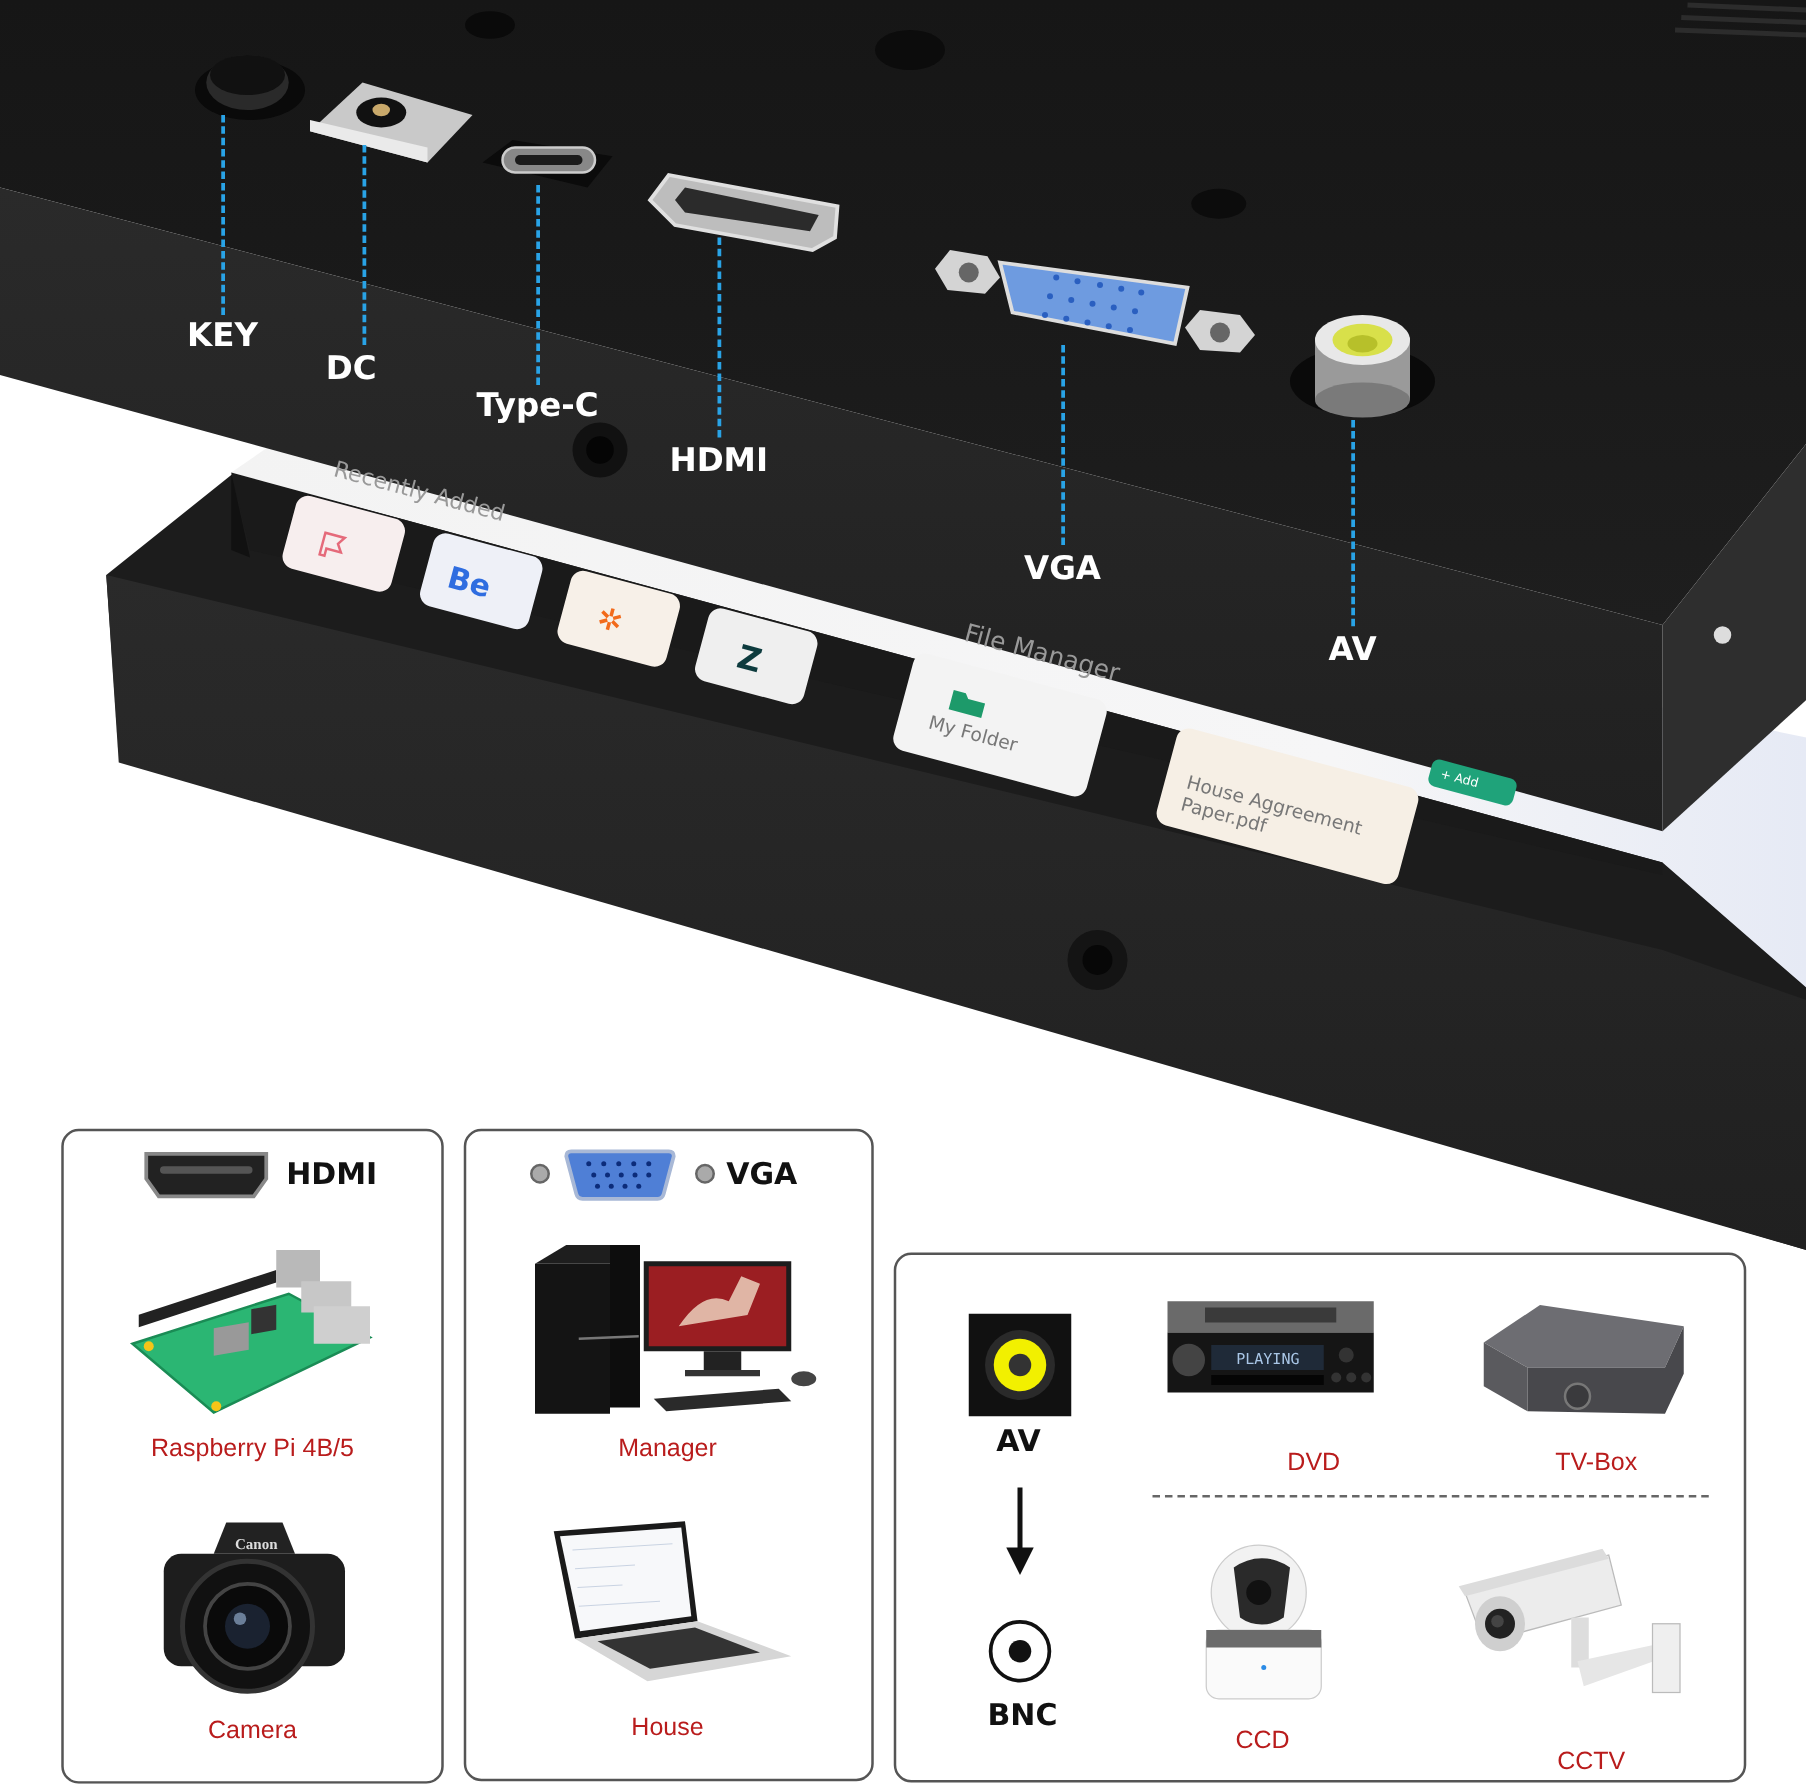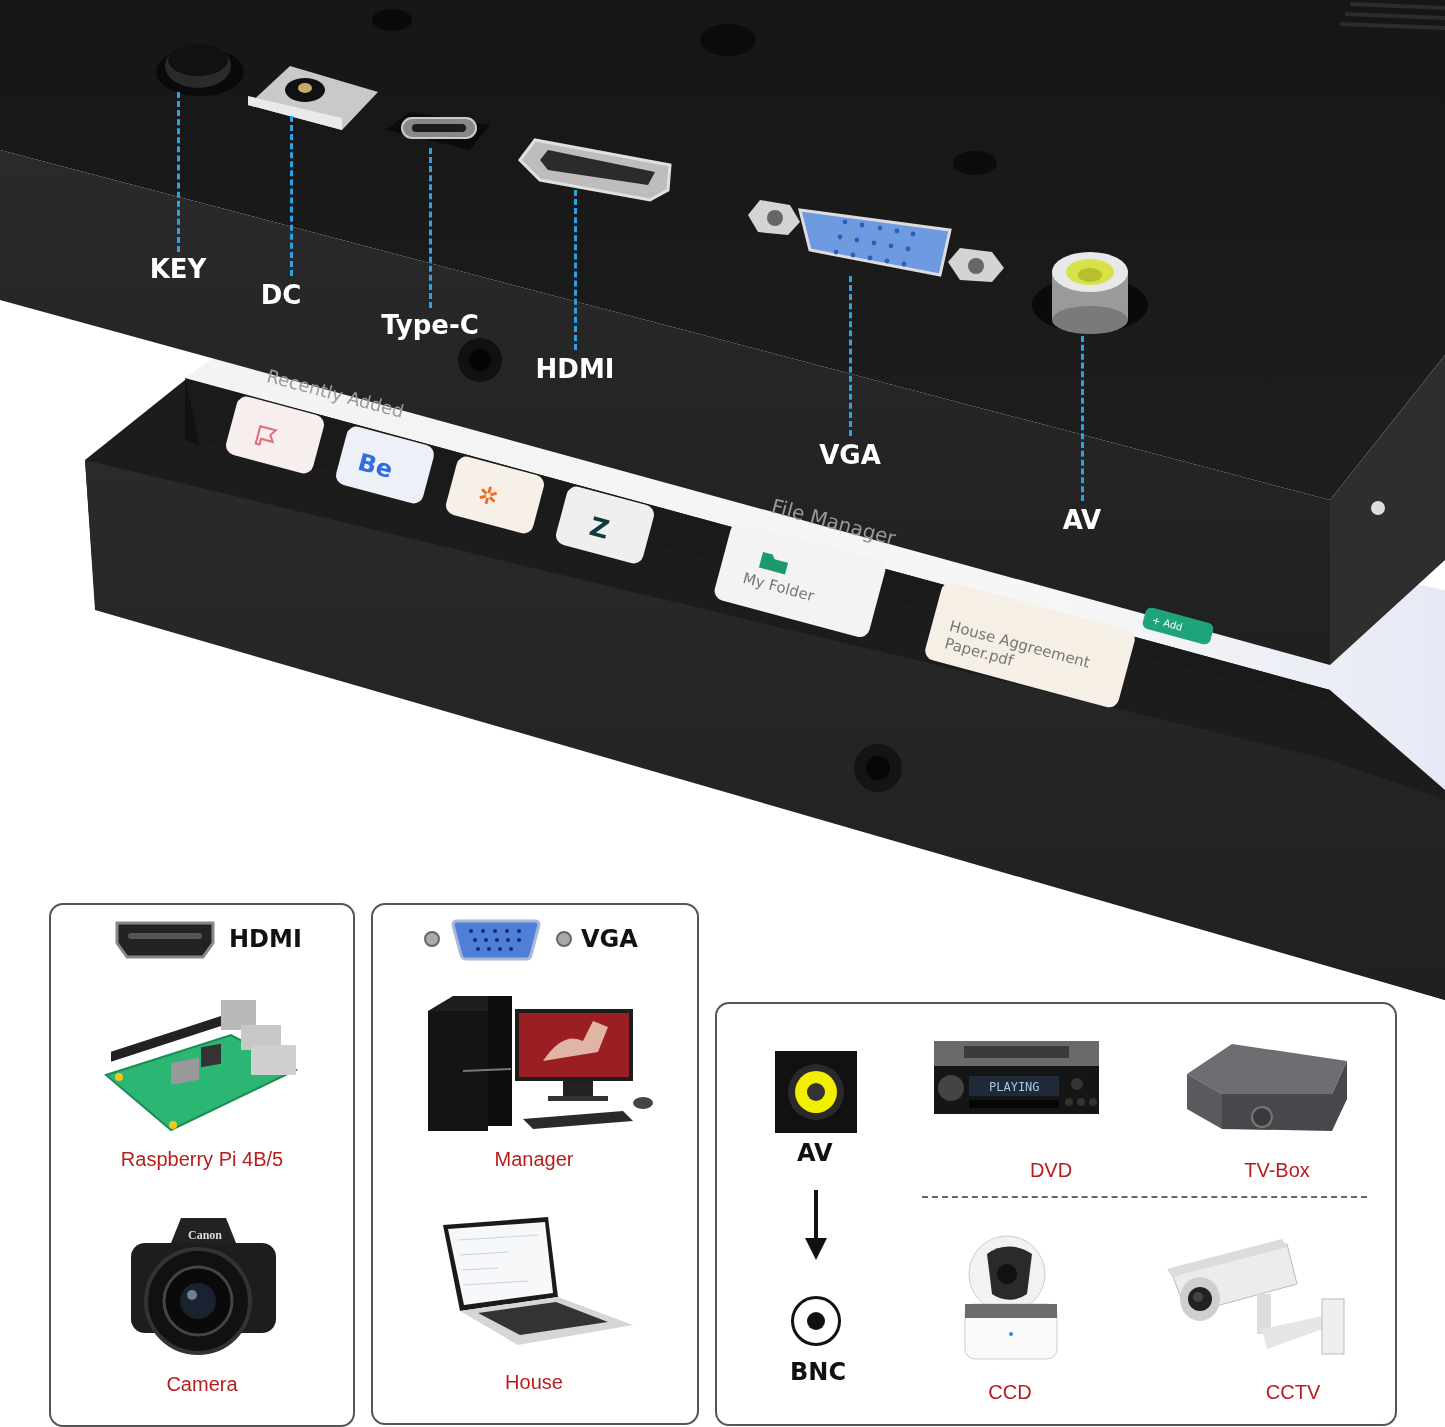--- a/index.html
+++ b/index.html
@@ -295,7 +295,7 @@
     <polygon points="100,90 170,75 175,85 105,110" fill="#e6e6e6"></polygon>
     <rect x="160" y="60" width="22" height="55" fill="#efefef" stroke="#bbb"></rect>
   </svg>
-  <div class="dev-label" style="left:556px;top:377px;margin-left:20px;">CCTV</div>
+  <div class="dev-label" style="left:556px;top:394px;">CCTV</div>
 </div>
 
 </body></html>

